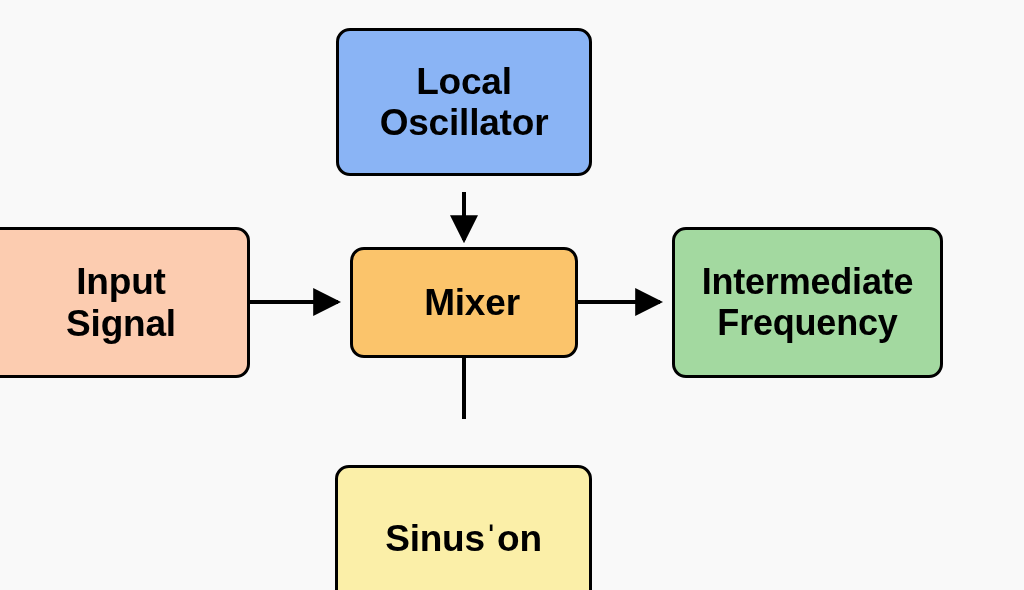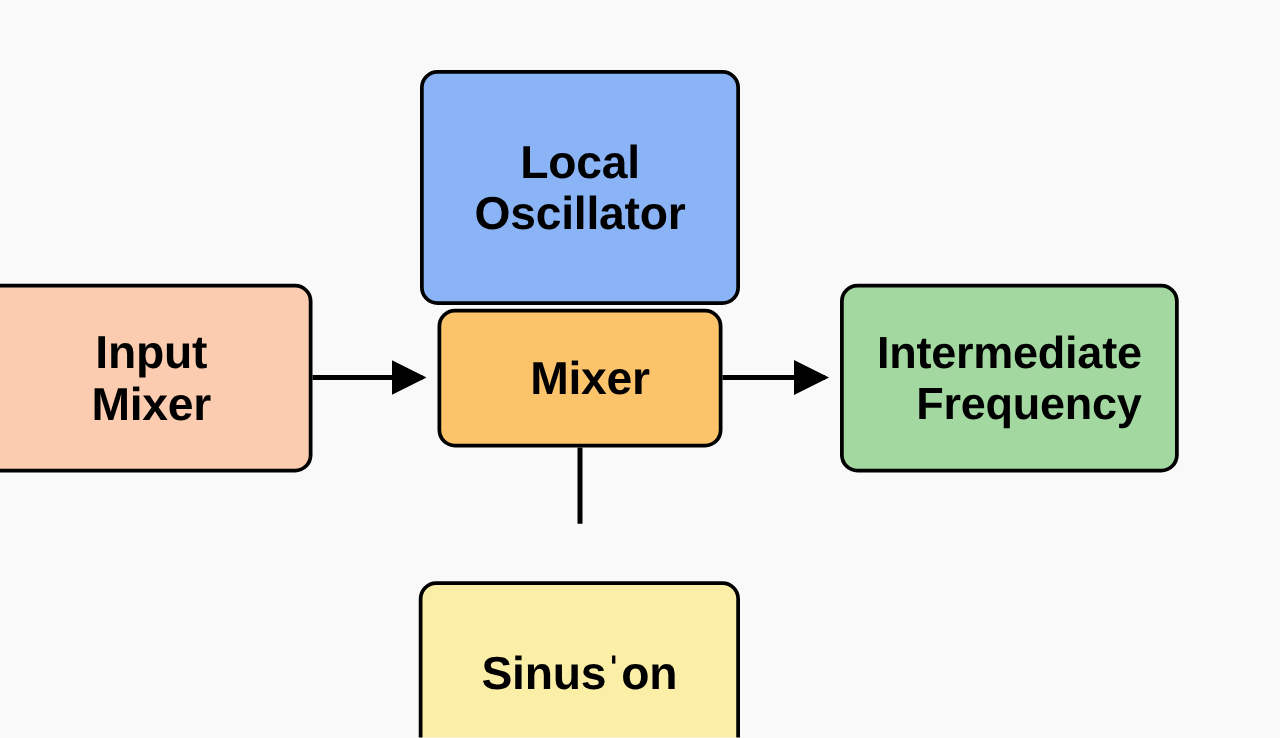--- a/index.html
+++ b/index.html
@@ -64,10 +64,9 @@
     left: 336px;
     top: 28px;
     width: 256px;
-    height: 188px;
+    height: 148px;
     background: #8ab4f5;
     font-size: 37px;
-    margin-top: 28px;
   }
 
   #node-mixer {

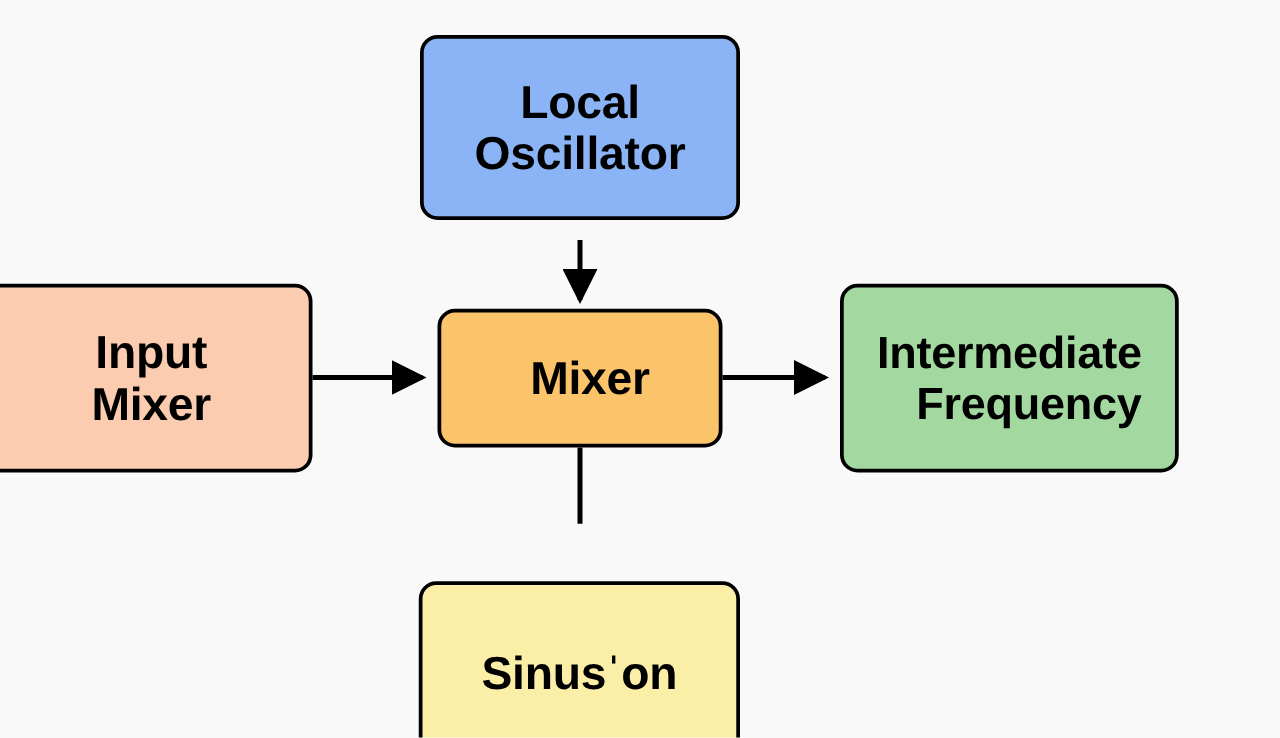--- a/index.html
+++ b/index.html
@@ -126,7 +126,7 @@
 
   <div class="node" id="node-input-signal" style="background: rgb(252, 204, 176);">
     <span class="node-label">Input
-Mixer</span>
+Signal</span>
   </div>
 
   <div class="node" id="node-local-oscillator" style="background: rgb(138, 180, 245);">

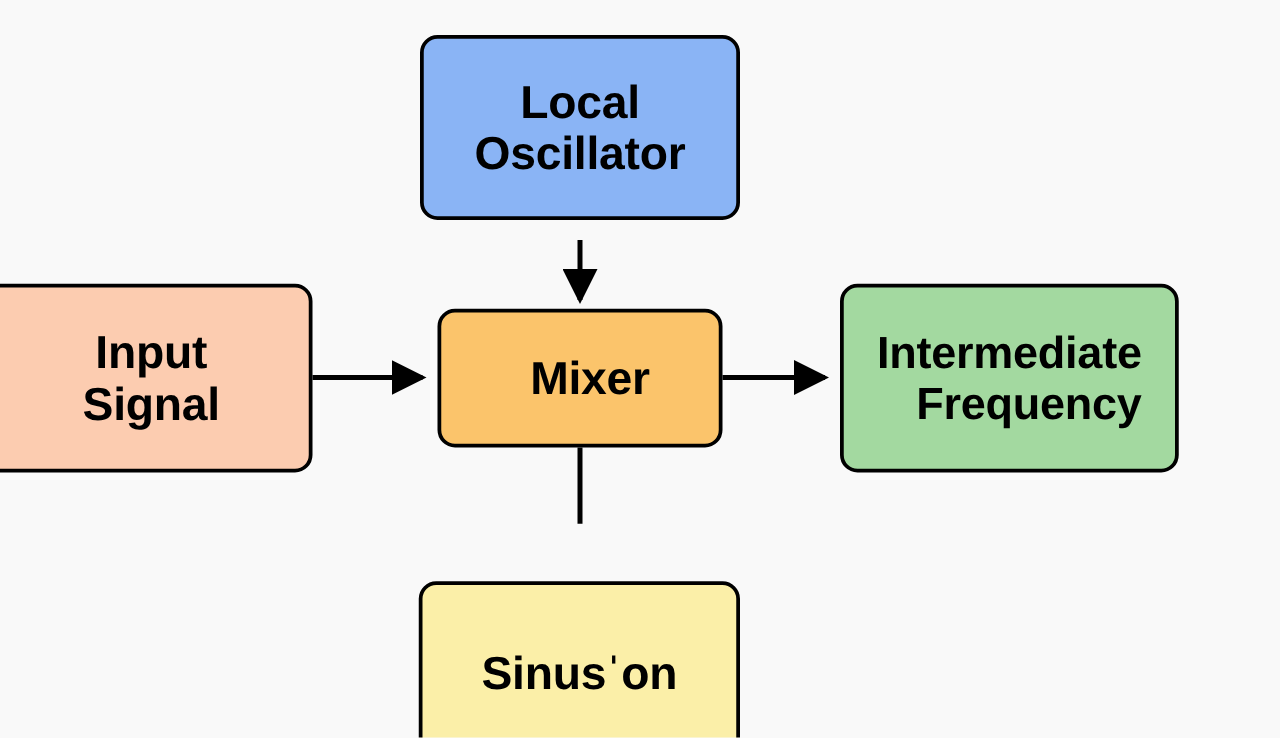--- a/index.html
+++ b/index.html
@@ -85,7 +85,6 @@
     height: 151px;
     background: #a3d9a0;
     font-size: 36px;
-    text-align: right;
   }
 
   #node-sinuson {

